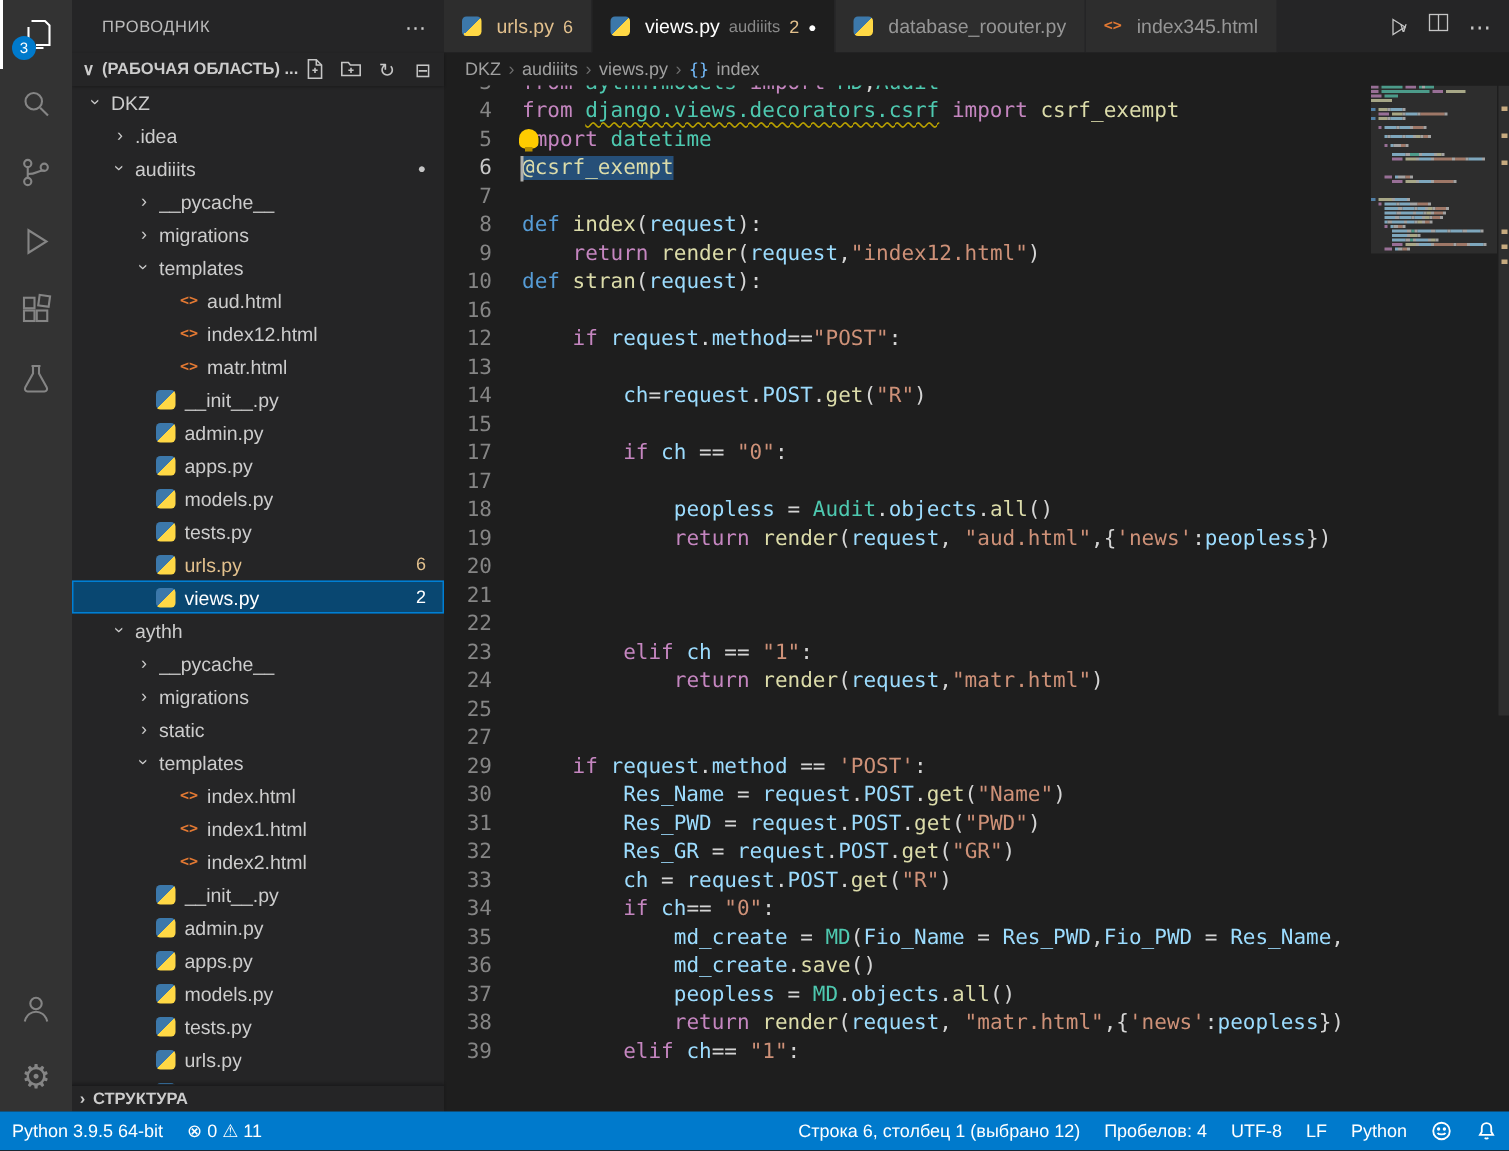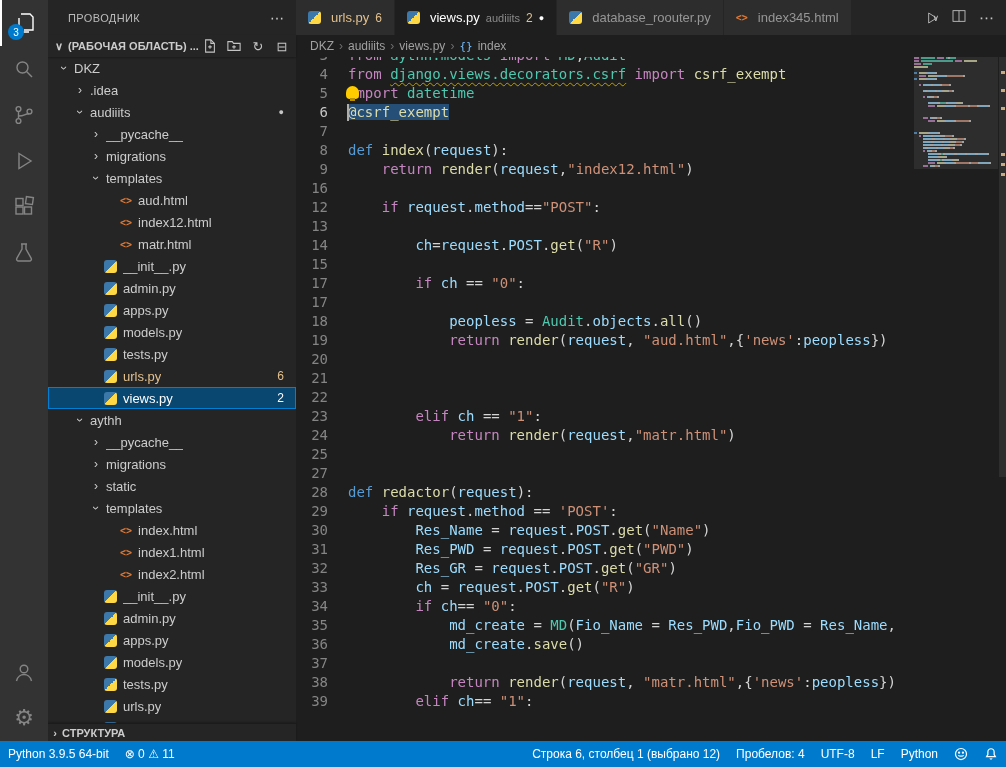--- a/index.html
+++ b/index.html
@@ -401,6 +401,7 @@
           <div class="crow"><span class="ln">7</span><span class="ltext"></span></div>
           <div class="crow"><span class="ln">8</span><span class="ltext"><span class="tk def">def</span><span class="tk pl"> </span><span class="tk fn">index</span><span class="tk pl">(</span><span class="tk var">request</span><span class="tk pl">):</span></span></div>
           <div class="crow"><span class="ln">9</span><span class="ltext"><span class="tk pl">    </span><span class="tk kw">return</span><span class="tk pl"> </span><span class="tk fn">render</span><span class="tk pl">(</span><span class="tk var">request</span><span class="tk pl">,</span><span class="tk str">"index12.html"</span><span class="tk pl">)</span></span></div>
+          <div class="crow"><span class="ln">10</span><span class="ltext"><span class="tk def">def</span><span class="tk pl"> </span><span class="tk fn">stran</span><span class="tk pl">(</span><span class="tk var">request</span><span class="tk pl">):</span></span></div>
           <div class="crow"><span class="ln">16</span><span class="ltext"></span></div>
           <div class="crow"><span class="ln">12</span><span class="ltext"><span class="tk pl">    </span><span class="tk kw">if</span><span class="tk pl"> </span><span class="tk var">request</span><span class="tk pl">.</span><span class="tk var">method</span><span class="tk pl">==</span><span class="tk str">"POST"</span><span class="tk pl">:</span></span></div>
           <div class="crow"><span class="ln">13</span><span class="ltext"></span></div>

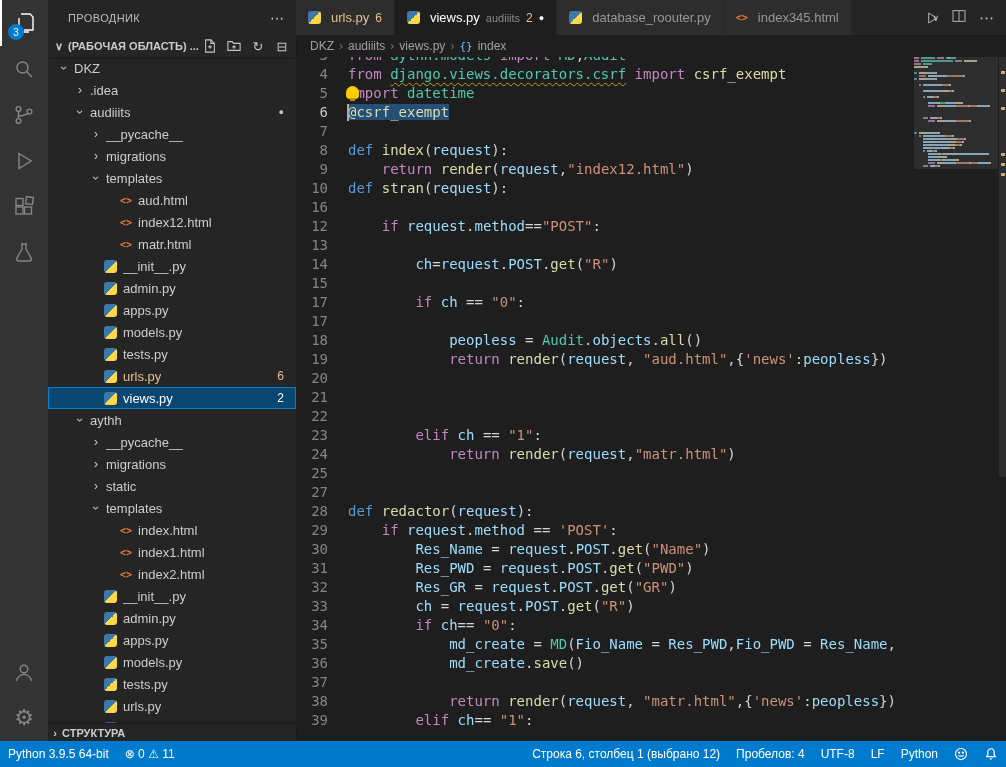--- a/index.html
+++ b/index.html
@@ -418,7 +418,6 @@
           <div class="crow"><span class="ln">24</span><span class="ltext"><span class="tk pl">            </span><span class="tk kw">return</span><span class="tk pl"> </span><span class="tk fn">render</span><span class="tk pl">(</span><span class="tk var">request</span><span class="tk pl">,</span><span class="tk str">"matr.html"</span><span class="tk pl">)</span></span></div>
           <div class="crow"><span class="ln">25</span><span class="ltext"></span></div>
           <div class="crow"><span class="ln">27</span><span class="ltext"></span></div>
-          <div class="crow"><span class="ln">28</span><span class="ltext"><span class="tk def">def</span><span class="tk pl"> </span><span class="tk fn">redactor</span><span class="tk pl">(</span><span class="tk var">request</span><span class="tk pl">):</span></span></div>
           <div class="crow"><span class="ln">29</span><span class="ltext"><span class="tk pl">    </span><span class="tk kw">if</span><span class="tk pl"> </span><span class="tk var">request</span><span class="tk pl">.</span><span class="tk var">method</span><span class="tk pl"> == </span><span class="tk str">'POST'</span><span class="tk pl">:</span></span></div>
           <div class="crow"><span class="ln">30</span><span class="ltext"><span class="tk pl">        </span><span class="tk var">Res_Name</span><span class="tk pl"> = </span><span class="tk var">request</span><span class="tk pl">.</span><span class="tk var">POST</span><span class="tk pl">.</span><span class="tk fn">get</span><span class="tk pl">(</span><span class="tk str">"Name"</span><span class="tk pl">)</span></span></div>
           <div class="crow"><span class="ln">31</span><span class="ltext"><span class="tk pl">        </span><span class="tk var">Res_PWD</span><span class="tk pl"> = </span><span class="tk var">request</span><span class="tk pl">.</span><span class="tk var">POST</span><span class="tk pl">.</span><span class="tk fn">get</span><span class="tk pl">(</span><span class="tk str">"PWD"</span><span class="tk pl">)</span></span></div>

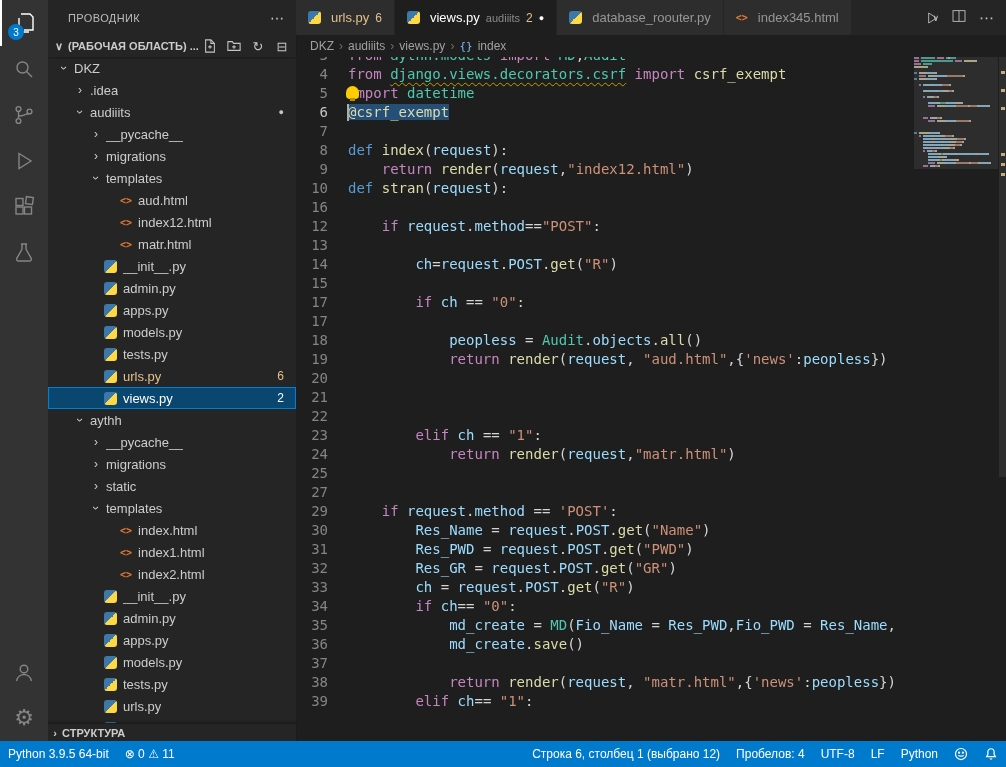--- a/index.html
+++ b/index.html
@@ -426,7 +426,7 @@
           <div class="crow"><span class="ln">34</span><span class="ltext"><span class="tk pl">        </span><span class="tk kw">if</span><span class="tk pl"> </span><span class="tk var">ch</span><span class="tk pl">== </span><span class="tk str">"0"</span><span class="tk pl">:</span></span></div>
           <div class="crow"><span class="ln">35</span><span class="ltext"><span class="tk pl">            </span><span class="tk var">md_create</span><span class="tk pl"> = </span><span class="tk cls">MD</span><span class="tk pl">(</span><span class="tk var">Fio_Name</span><span class="tk pl"> = </span><span class="tk var">Res_PWD</span><span class="tk pl">,</span><span class="tk var">Fio_PWD</span><span class="tk pl"> = </span><span class="tk var">Res_Name</span><span class="tk pl">,</span></span></div>
           <div class="crow"><span class="ln">36</span><span class="ltext"><span class="tk pl">            </span><span class="tk var">md_create</span><span class="tk pl">.</span><span class="tk fn">save</span><span class="tk pl">()</span></span></div>
-          <div class="crow"><span class="ln">37</span></div>
+          <div class="crow"><span class="ln">37</span><span class="ltext"><span class="tk pl">            </span><span class="tk var">peopless</span><span class="tk pl"> = </span><span class="tk cls">MD</span><span class="tk pl">.</span><span class="tk var">objects</span><span class="tk pl">.</span><span class="tk fn">all</span><span class="tk pl">()</span></span></div>
           <div class="crow"><span class="ln">38</span><span class="ltext"><span class="tk pl">            </span><span class="tk kw">return</span><span class="tk pl"> </span><span class="tk fn">render</span><span class="tk pl">(</span><span class="tk var">request</span><span class="tk pl">, </span><span class="tk str">"matr.html"</span><span class="tk pl">,{</span><span class="tk str">'news'</span><span class="tk pl">:</span><span class="tk var">peopless</span><span class="tk pl">})</span></span></div>
           <div class="crow"><span class="ln">39</span><span class="ltext"><span class="tk pl">        </span><span class="tk kw">elif</span><span class="tk pl"> </span><span class="tk var">ch</span><span class="tk pl">== </span><span class="tk str">"1"</span><span class="tk pl">:</span></span></div>
         </div>

